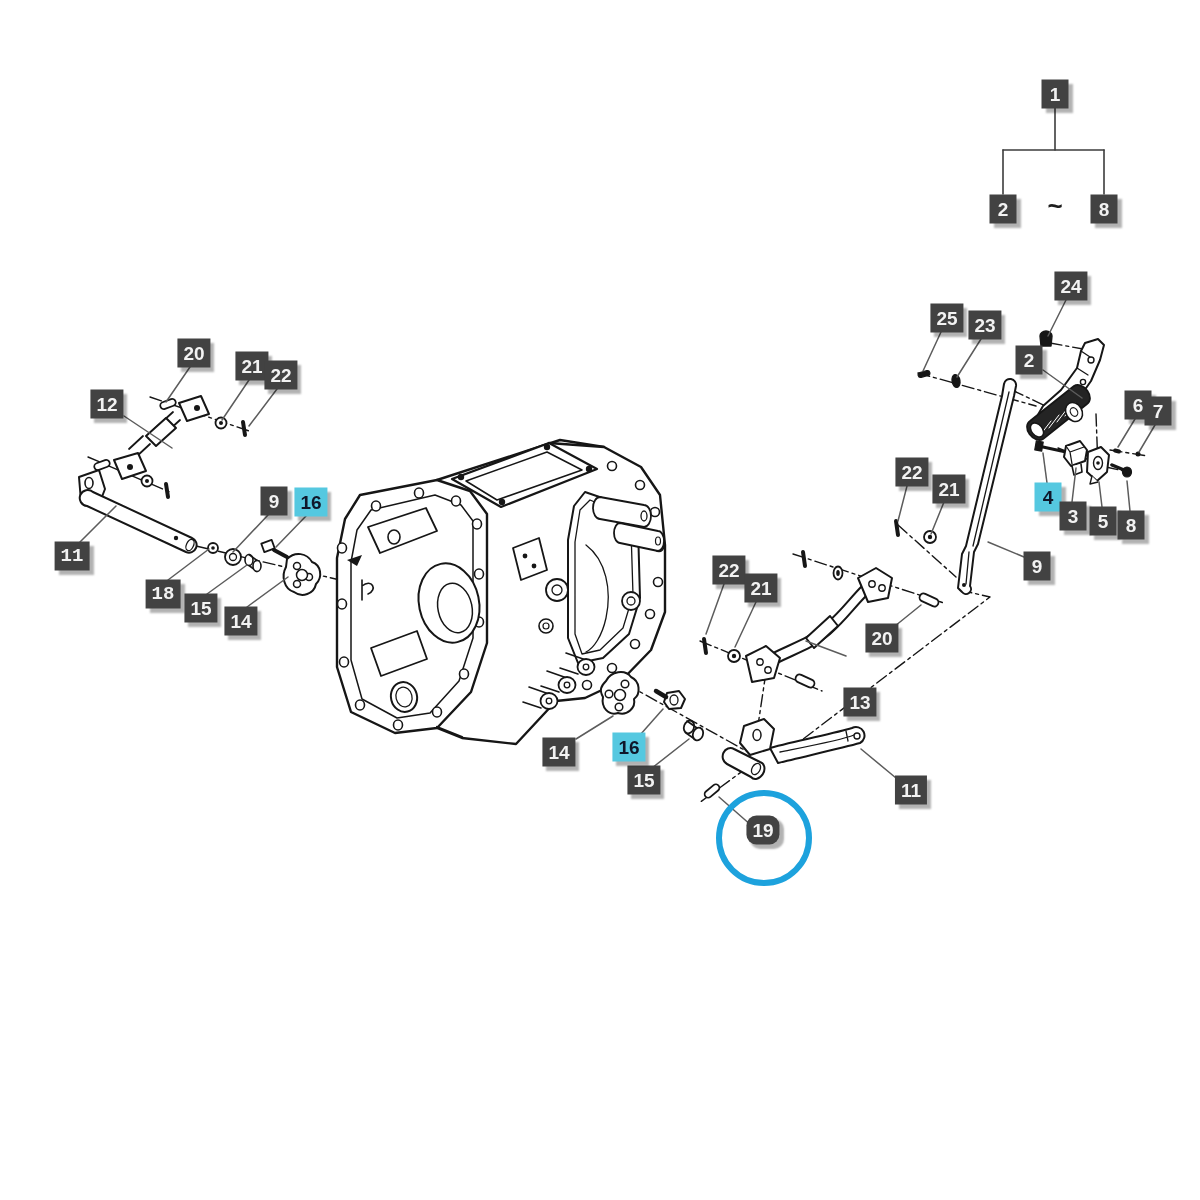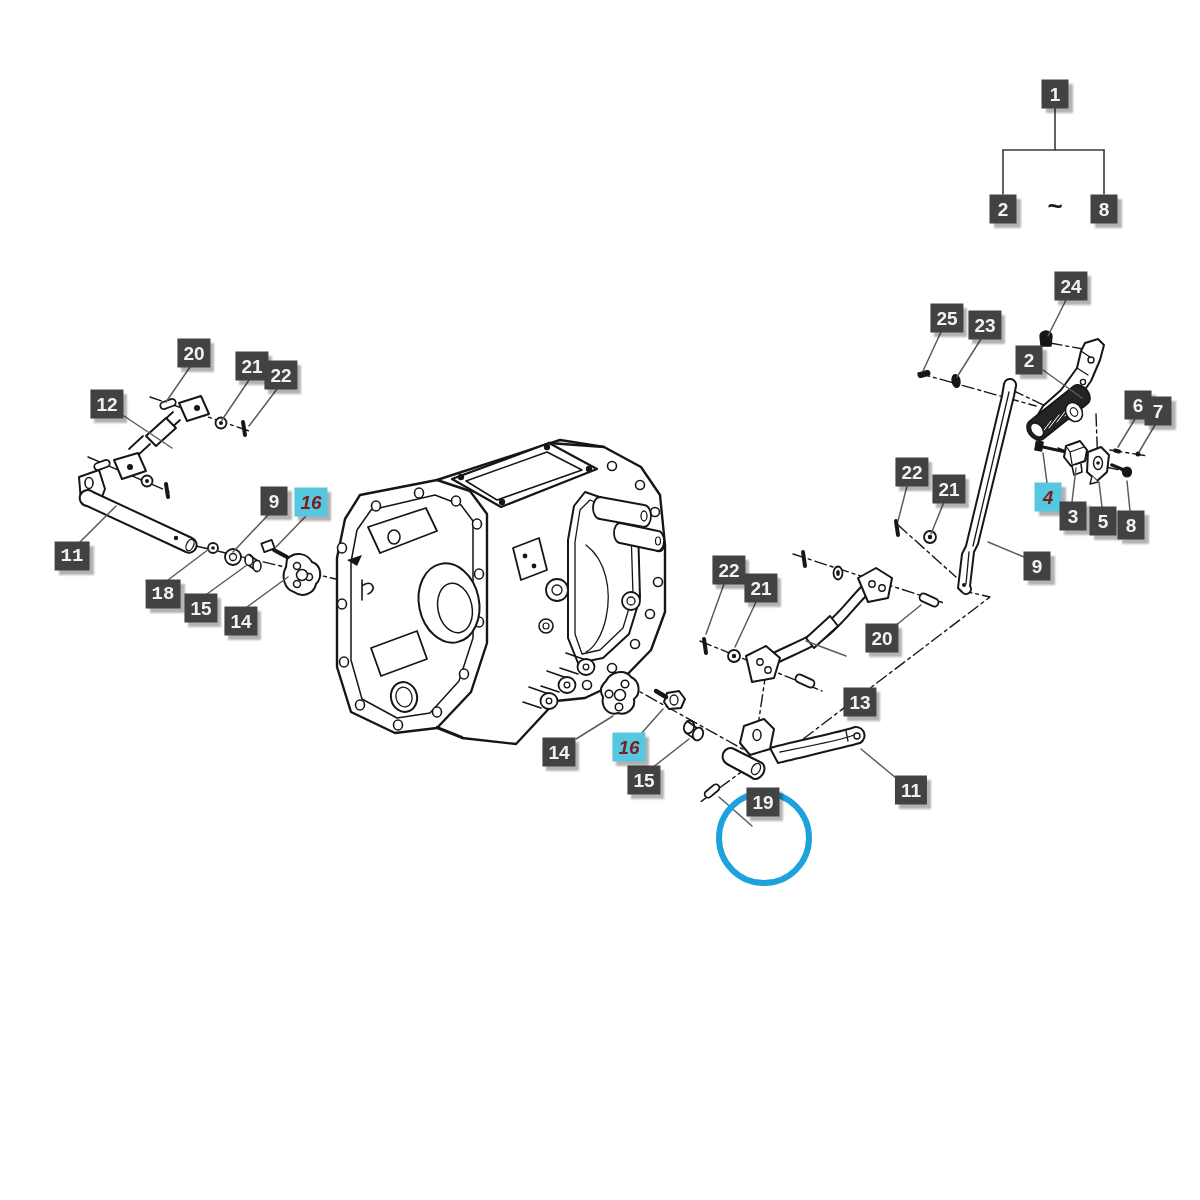--- a/index.html
+++ b/index.html
@@ -21,7 +21,7 @@
     letter-spacing:0px;
     user-select:none;
   }
-  .part-label.cyan{background:#55c8e0;color:#7f1d1d;font-style:italic;}
+  .part-label.cyan{background:#55c8e0;color:#0f172a;}
   .tilde{
     position:absolute;
     transform:translate(-50%,-50%);

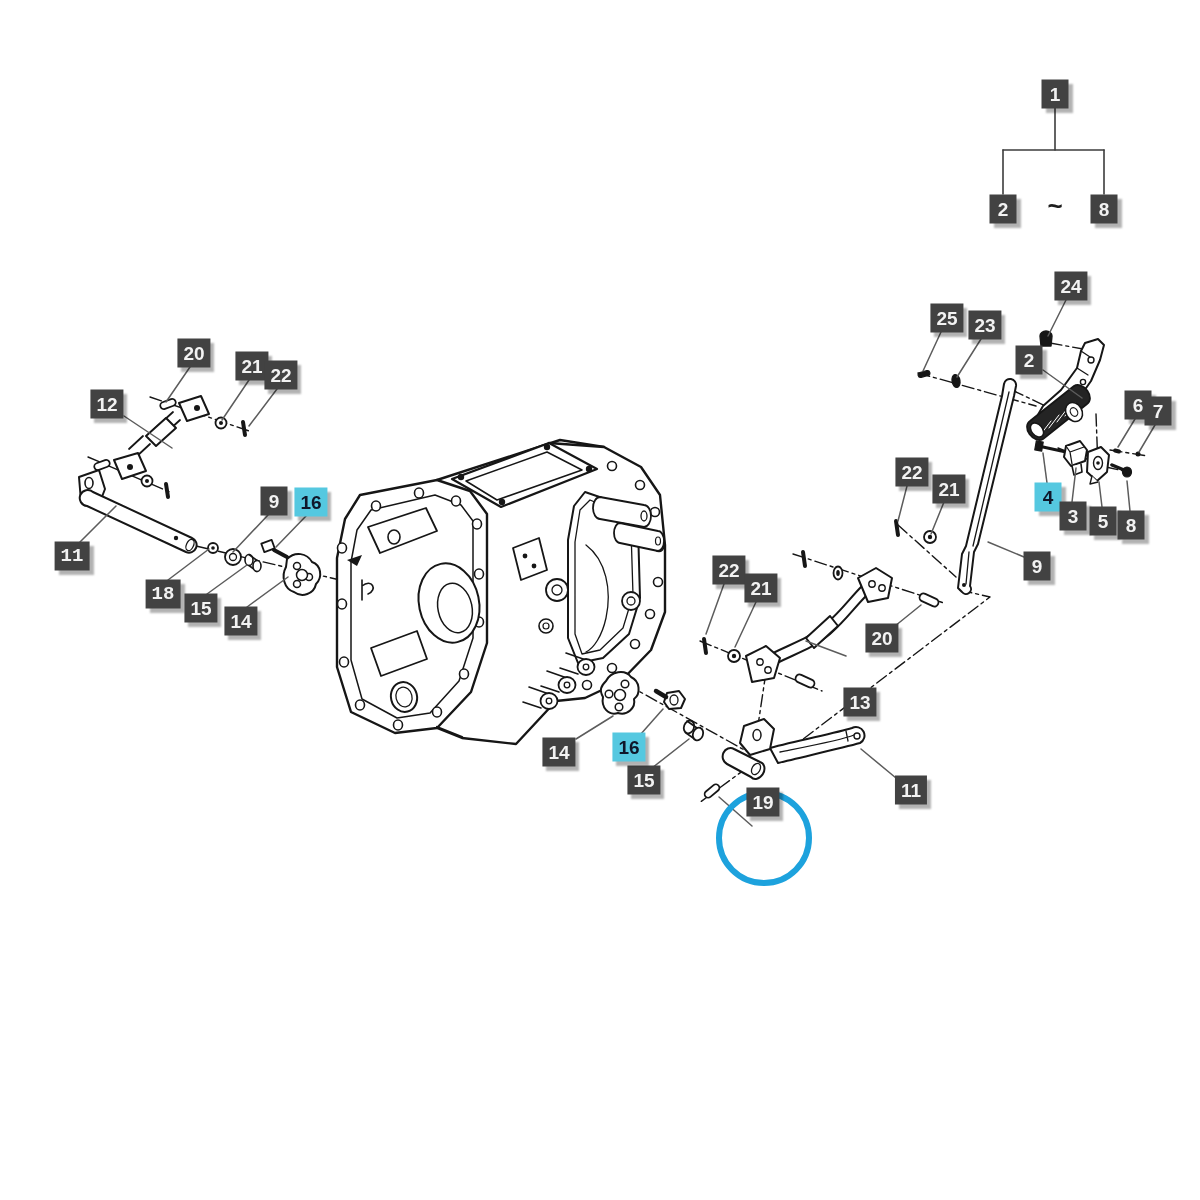--- a/index.html
+++ b/index.html
@@ -344,7 +344,7 @@
       <div class="part-label" style="left: 729px; top: 570px;">22</div>
       <div class="part-label" style="left: 761px; top: 588px;">21</div>
       <div class="part-label" style="left: 911px; top: 790px;">11</div>
-      <div class="part-label" style="left: 763px; top: 802px;">19</div>
+      <div class="part-label" style="left: 763px; top: 830px; border-radius: 10px;">19</div>
       <div class="part-label" style="left: 644px; top: 780px;">15</div>
       <div class="part-label cyan" style="left: 629px; top: 747px; background: rgb(85, 200, 224);">16</div>
       <div class="part-label" style="left: 559px; top: 752px;">14</div>

